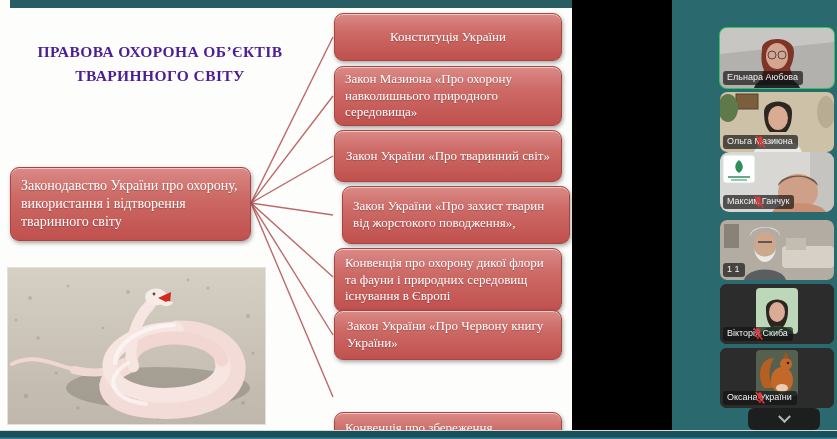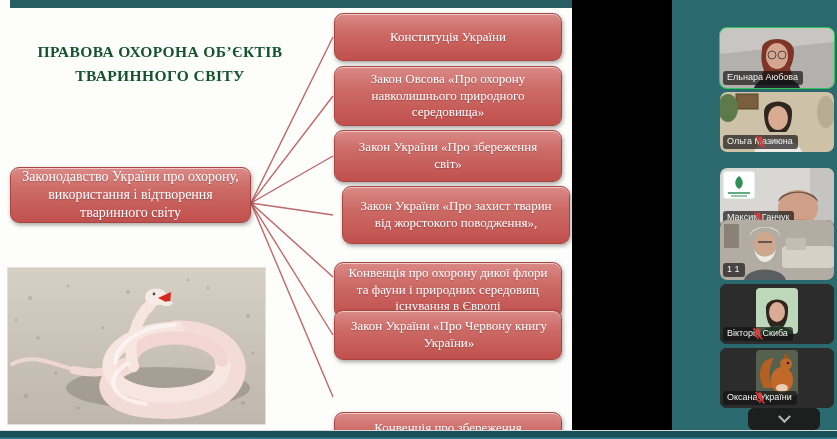--- a/index.html
+++ b/index.html
@@ -16,7 +16,7 @@
     font-size:15.5px; line-height:1.55; color:#14532d; letter-spacing:.4px;
   }
   .rosebox {
-    position:absolute; border-radius:9px; color:#fff; text-align:center;
+    position:absolute; border-radius:9px; color:#fff; 
     display:flex; align-items:center; justify-content:center; padding:4px 10px;
     font-family:"Liberation Serif","DejaVu Serif",serif; font-size:13px; line-height:1.3;
     background:linear-gradient(180deg,#da8a87 0%, #cd6b67 38%, #c0504d 100%);

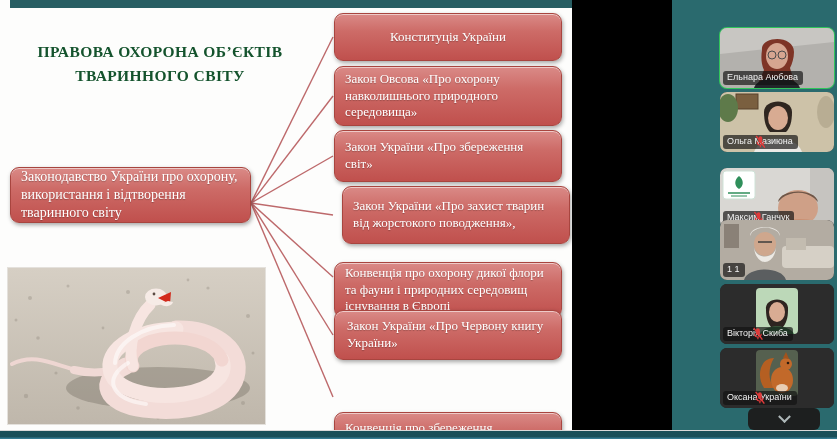--- a/index.html
+++ b/index.html
@@ -13,7 +13,7 @@
   #slide-title {
     position:absolute; left:10px; top:40px; width:300px; text-align:center;
     font-family:"Liberation Serif","DejaVu Serif",serif; font-weight:700;
-    font-size:15.5px; line-height:1.55; color:#14532d; letter-spacing:.4px;
+    font-size:15.5px; line-height:1.55; color:#4c1d95; letter-spacing:.4px;
   }
   .rosebox {
     position:absolute; border-radius:9px; color:#fff; 

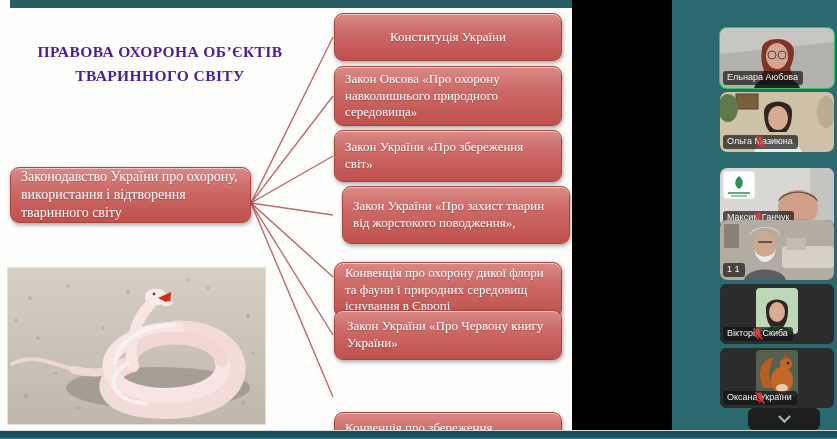--- a/index.html
+++ b/index.html
@@ -88,7 +88,7 @@
     <div id="center-box" class="rosebox">Законодавство України про охорону, використання і відтворення тваринного світу</div>
 
     <div id="law0" class="rosebox law">Конституція України</div>
-    <div id="law1" class="rosebox law">Закон Овсова «Про охорону навколишнього природного середовища»</div>
+    <div id="law1" class="rosebox law">Закон Мазиюна «Про охорону навколишнього природного середовища»</div>
     <div id="law2" class="rosebox law">Закон України «Про збереження світ»</div>
     <div id="law3" class="rosebox law">Закон України «Про захист тварин від жорстокого поводження»,</div>
     <div id="law4" class="rosebox law">Конвенція про охорону дикої флори та фауни і природних середовищ існування в Європі</div>

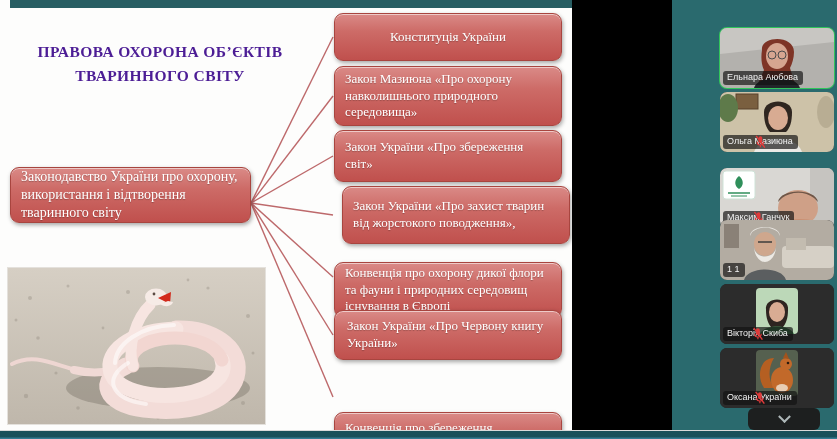--- a/index.html
+++ b/index.html
@@ -89,7 +89,7 @@
 
     <div id="law0" class="rosebox law">Конституція України</div>
     <div id="law1" class="rosebox law">Закон Мазиюна «Про охорону навколишнього природного середовища»</div>
-    <div id="law2" class="rosebox law">Закон України «Про збереження світ»</div>
+    <div id="law2" class="rosebox law">Закон України «Про тваринний світ»</div>
     <div id="law3" class="rosebox law">Закон України «Про захист тварин від жорстокого поводження»,</div>
     <div id="law4" class="rosebox law">Конвенція про охорону дикої флори та фауни і природних середовищ існування в Європі</div>
     <div id="law5" class="rosebox law">Закон України «Про Червону книгу України»</div>

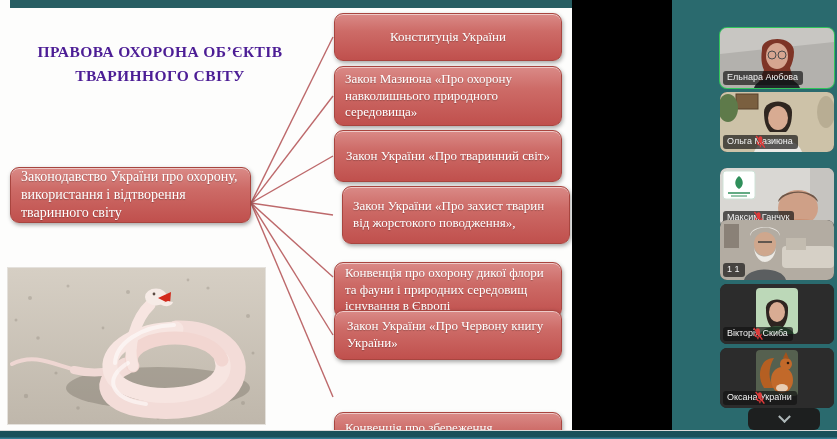--- a/index.html
+++ b/index.html
@@ -23,7 +23,7 @@
     box-shadow:inset 0 1px 0 rgba(255,255,255,.55), 1px 2px 4px rgba(0,0,0,.35);
     border:1px solid #a8453f; text-shadow:0 1px 1px rgba(0,0,0,.25);
   }
-  #center-box { left:10px; top:167px; width:241px; height:56px; font-size:14px; }
+  #center-box { left:10px; top:167px; width:241px; height:74px; font-size:14px; }
   .law { left:334px; width:228px; }
   #law0 { top:13px;  height:48px; }
   #law1 { top:66px;  height:60px; }

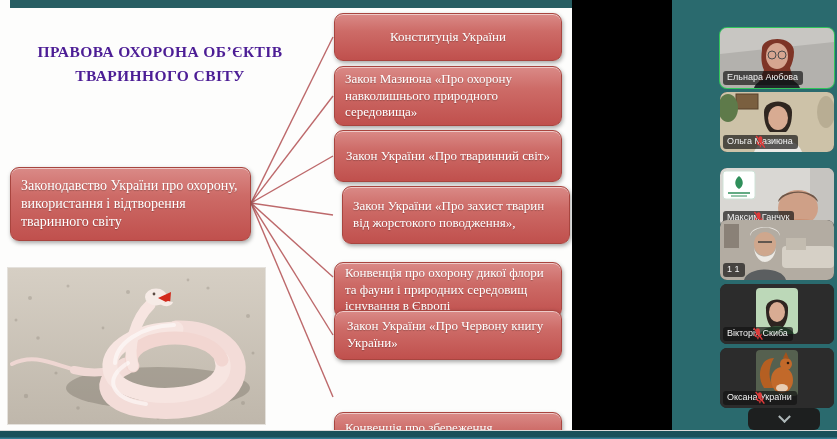--- a/index.html
+++ b/index.html
@@ -45,7 +45,7 @@
   .tile { position:absolute; left:720px; width:114px; height:60px; border-radius:7px;
     overflow:hidden; background:#222; cursor:pointer; }
   .tile svg { position:absolute; left:0; top:0; width:100%; height:100%; }
-  #tile0 { top:28px; }  #tile1 { top:92px; }  #tile2 { top:168px; }
+  #tile0 { top:28px; }  #tile1 { top:92px; }  #tile2 { top:152px;border-radius:9px; }
   #tile3 { top:220px;padding-left:9px; } #tile4 { top:284px; } #tile5 { top:348px; }
   #tile0 { outline:2px solid #31c55b; outline-offset:-1px;padding-left:12px; }
   .name-tag { position:absolute; left:3px; bottom:3px; display:flex; align-items:center; gap:3px;

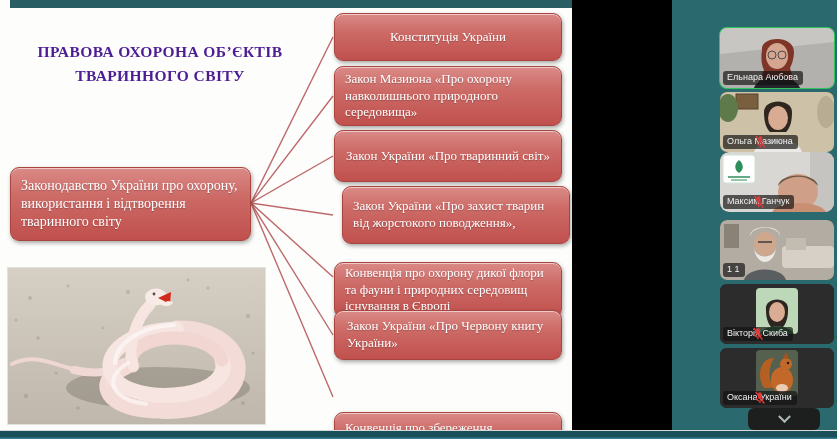--- a/index.html
+++ b/index.html
@@ -29,7 +29,7 @@
   #law1 { top:66px;  height:60px; }
   #law2 { top:130px; height:52px; }
   #law3 { top:186px; height:58px;margin-left:8px; }
-  #law4 { top:262px; height:56px; }
+  #law4 { top:248px; height:64px; }
   #law5 { top:310px; height:50px;padding-left:12px; }
   #law6 { top:372px; height:50px;margin-top:40px; }
   #connectors { position:absolute; left:0; top:0; width:572px; height:430px; pointer-events:none; }

